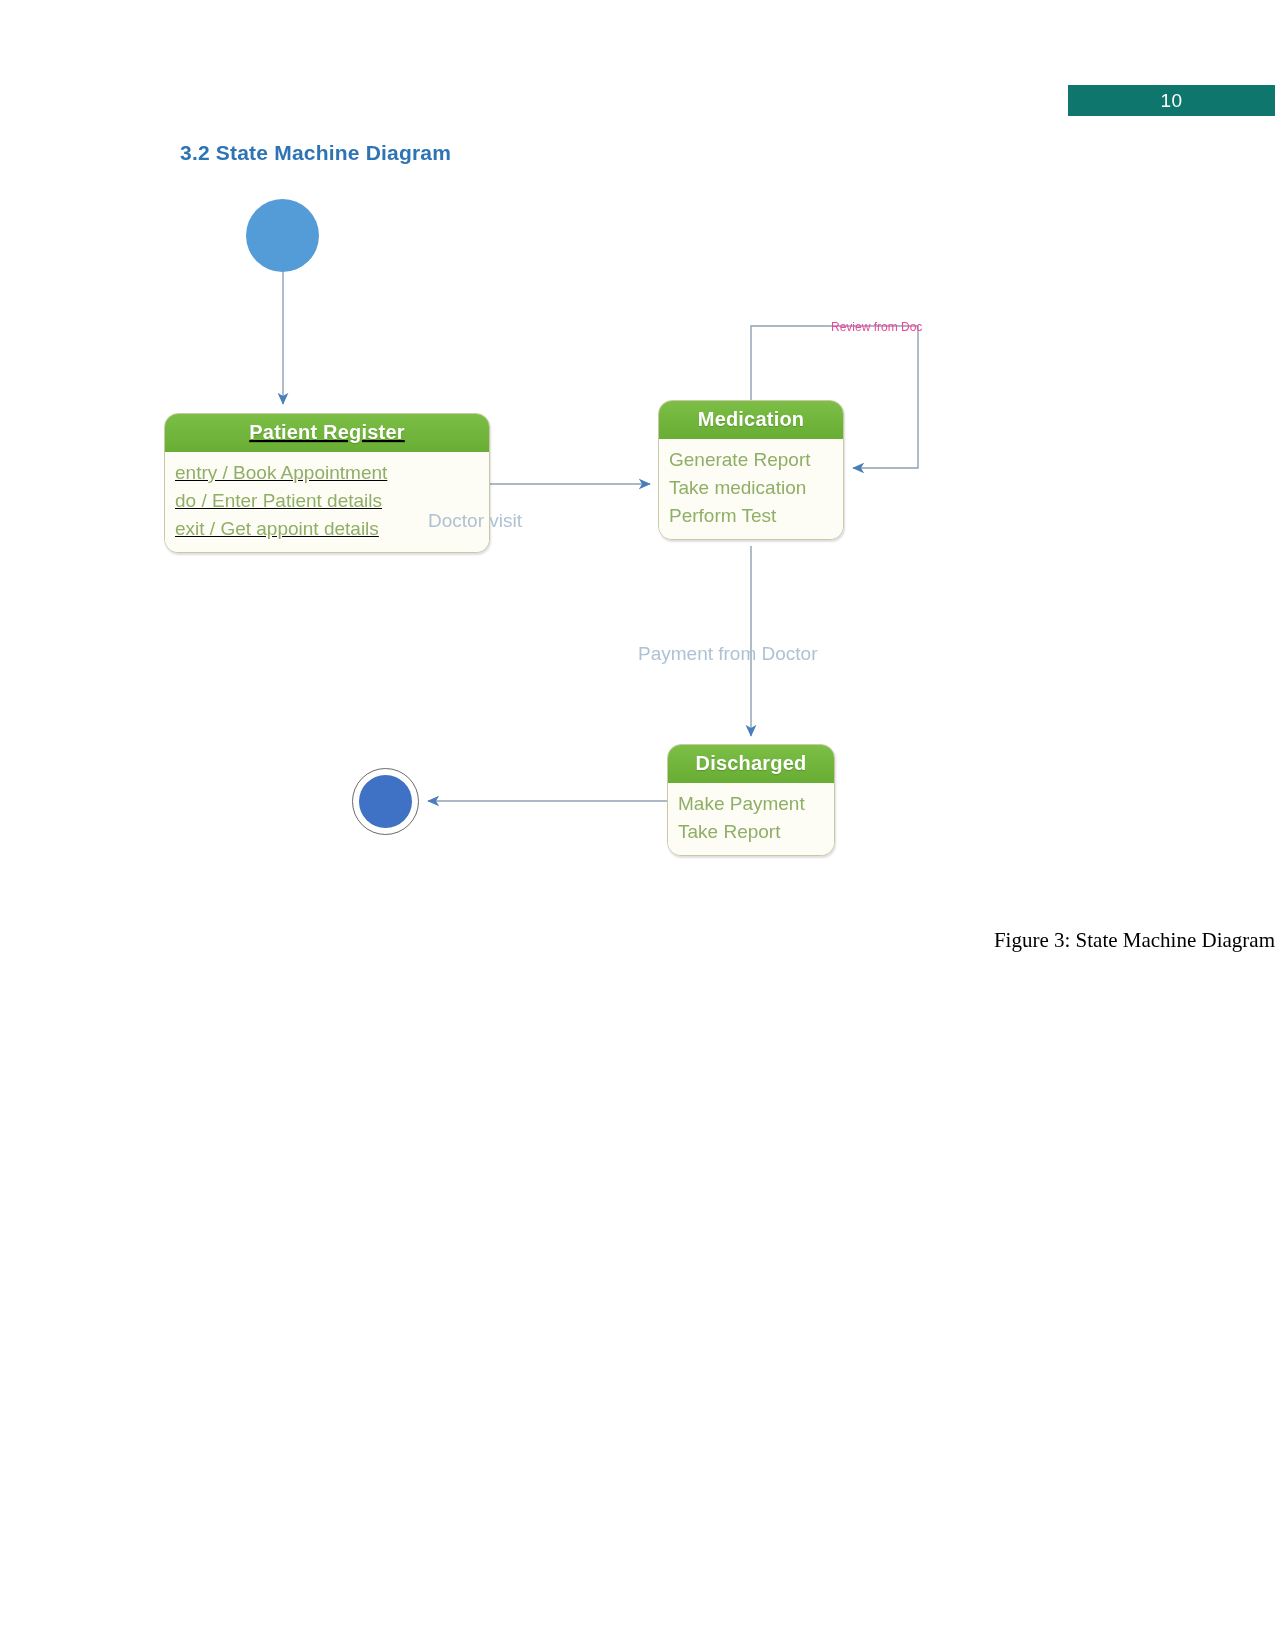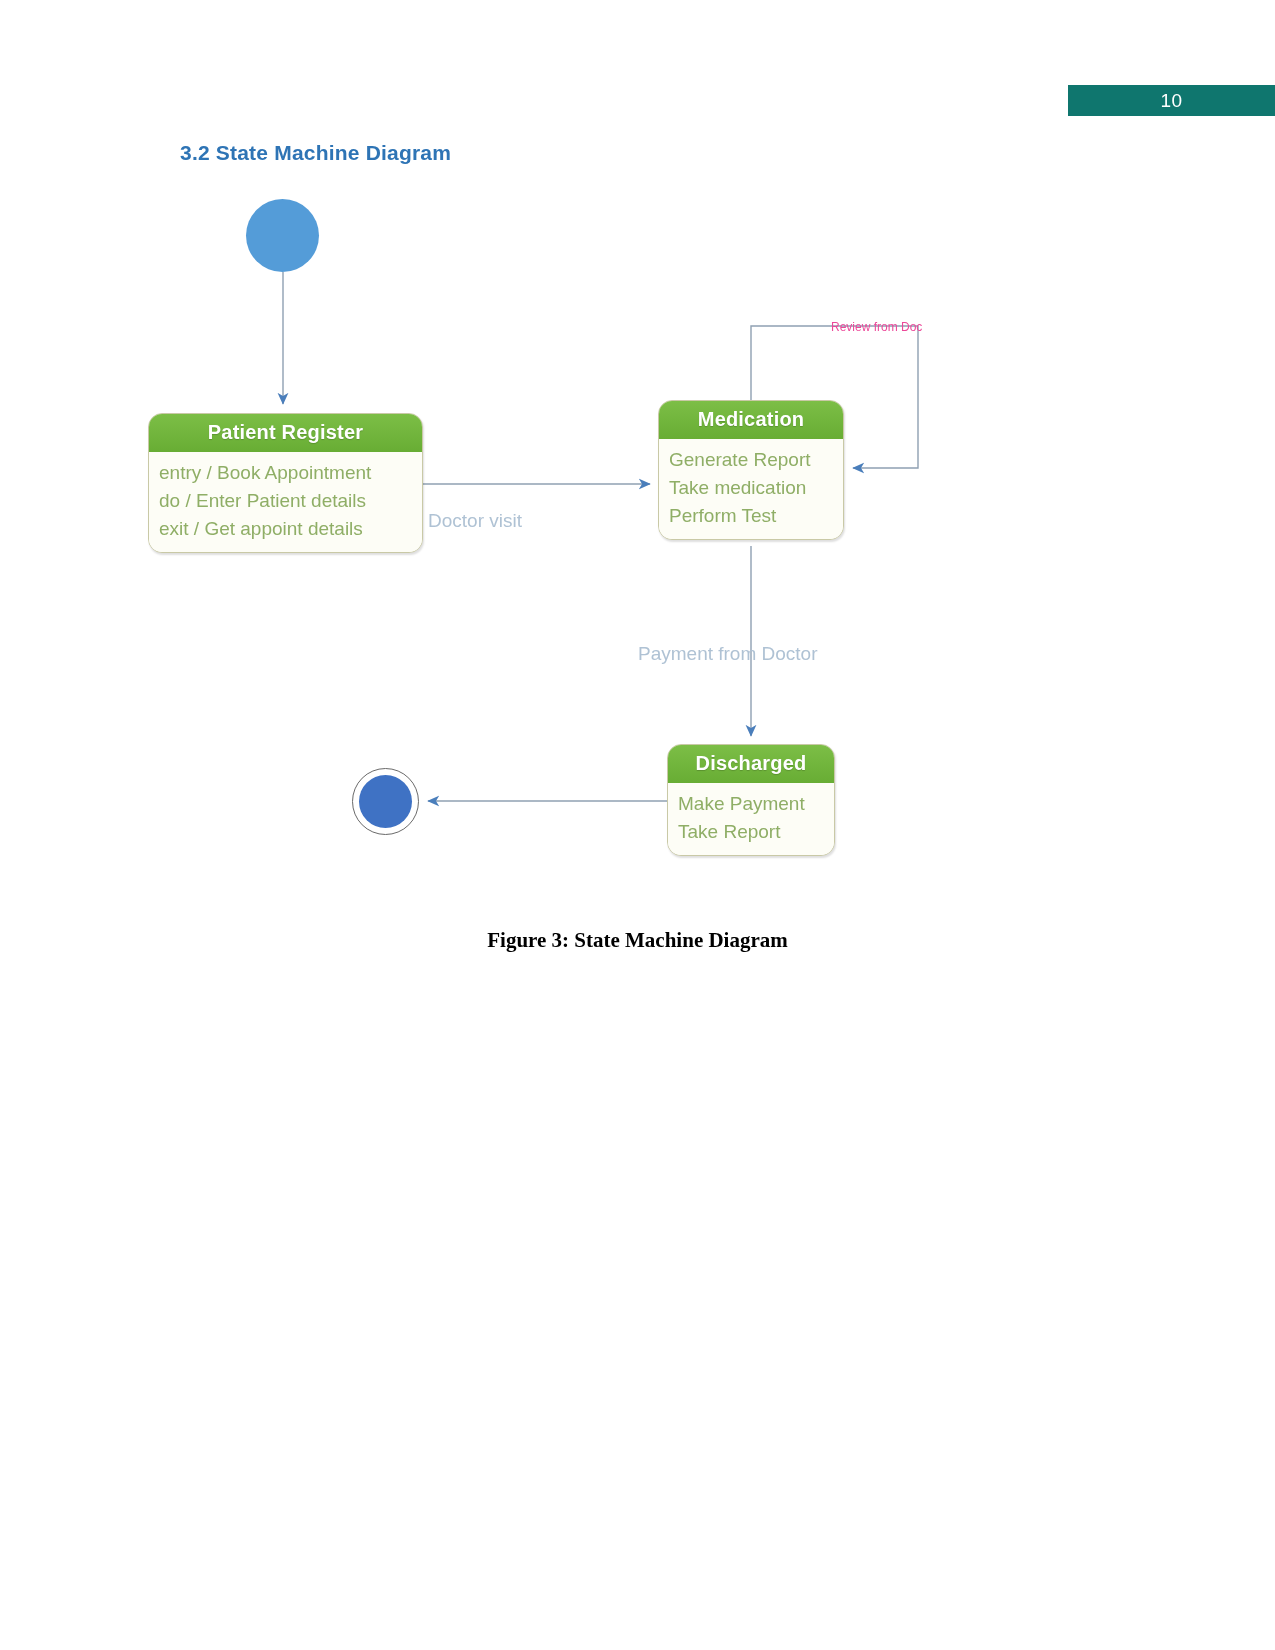--- a/index.html
+++ b/index.html
@@ -96,9 +96,10 @@
   }
 
   #state-patient-register {
-    left: 148px;
+    left: 164px;
     top: 413px;
-    width: 275px;
+    width: 326px;
+    text-decoration: underline;
   }
   #state-medication {
     left: 658px;

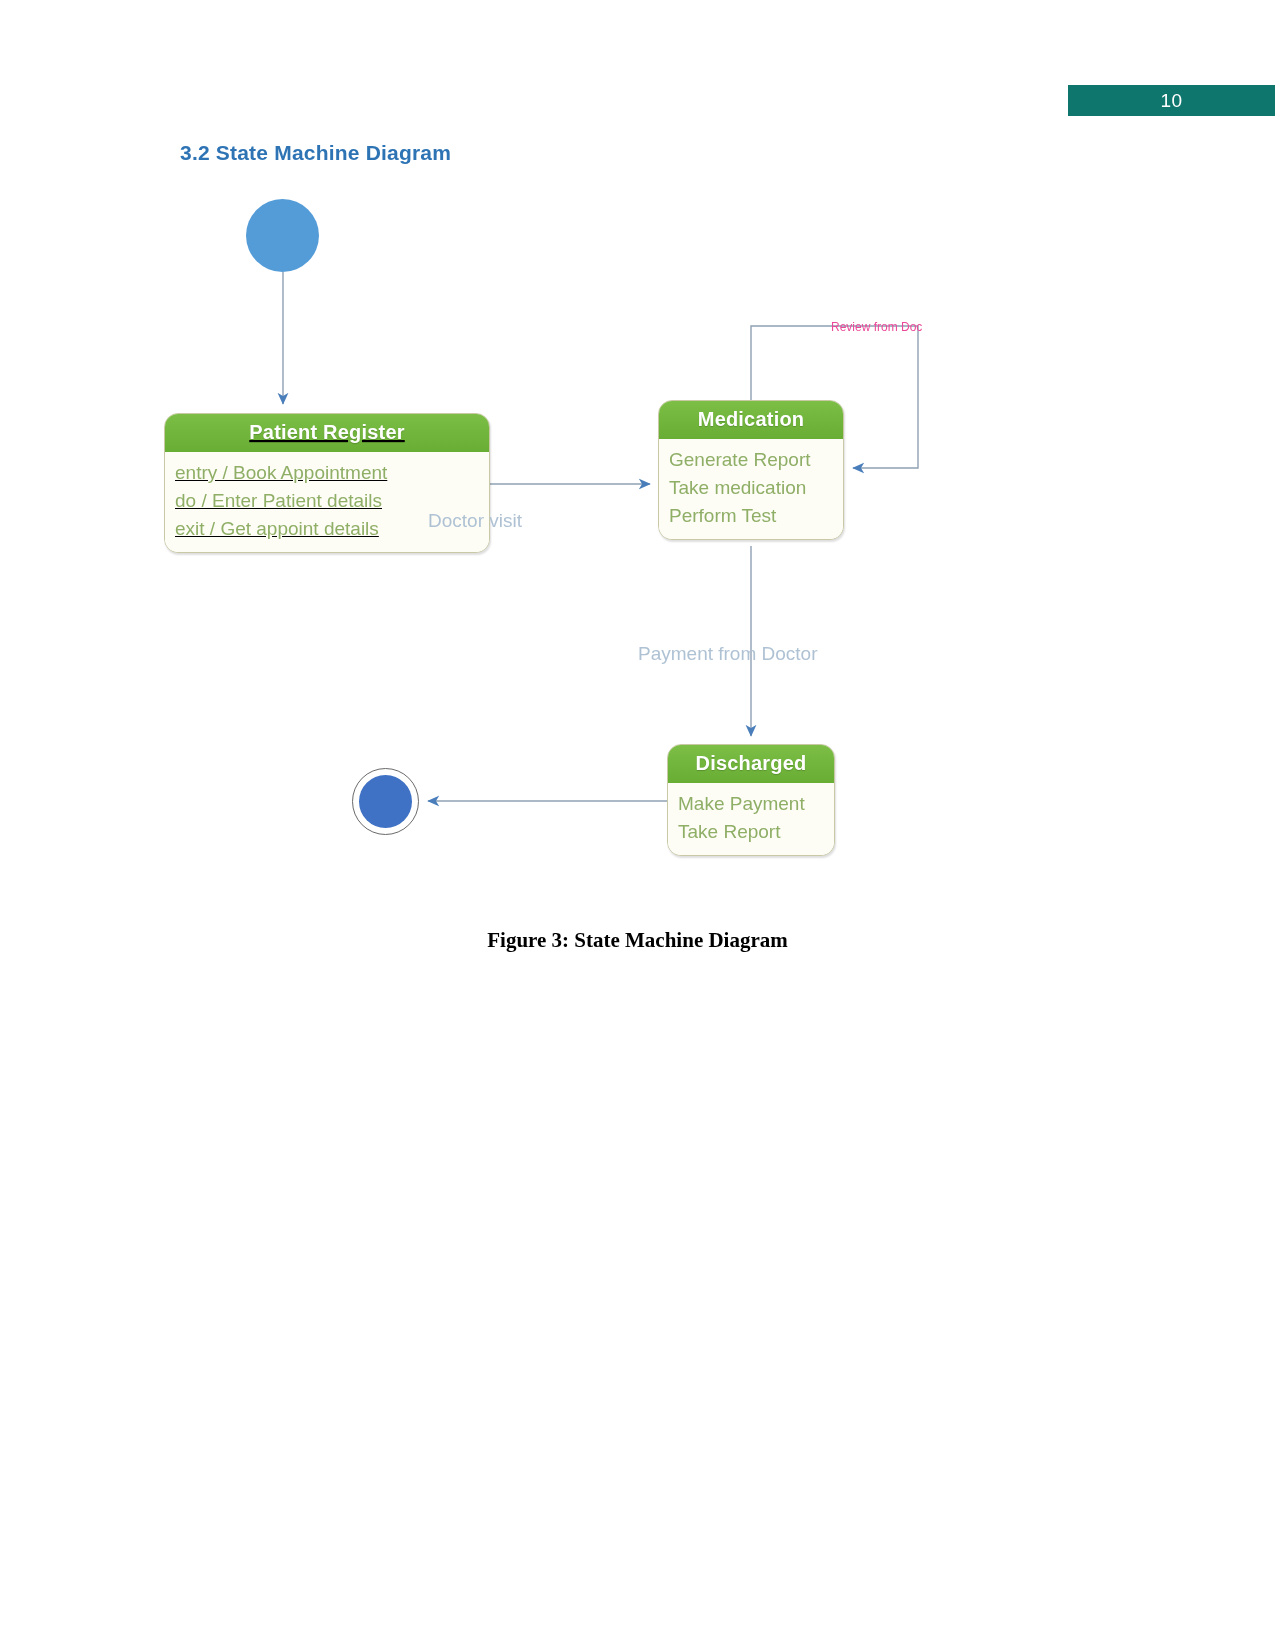--- a/index.html
+++ b/index.html
@@ -164,10 +164,10 @@
     left: 0;
     top: 928px;
     width: 1275px;
-    text-align: center;
+    text-align: right;
     font-family: "Liberation Serif", serif;
     font-size: 21px;
-    font-weight: bold;
+    font-weight: normal;
     color: #000000;
   }
 </style>

